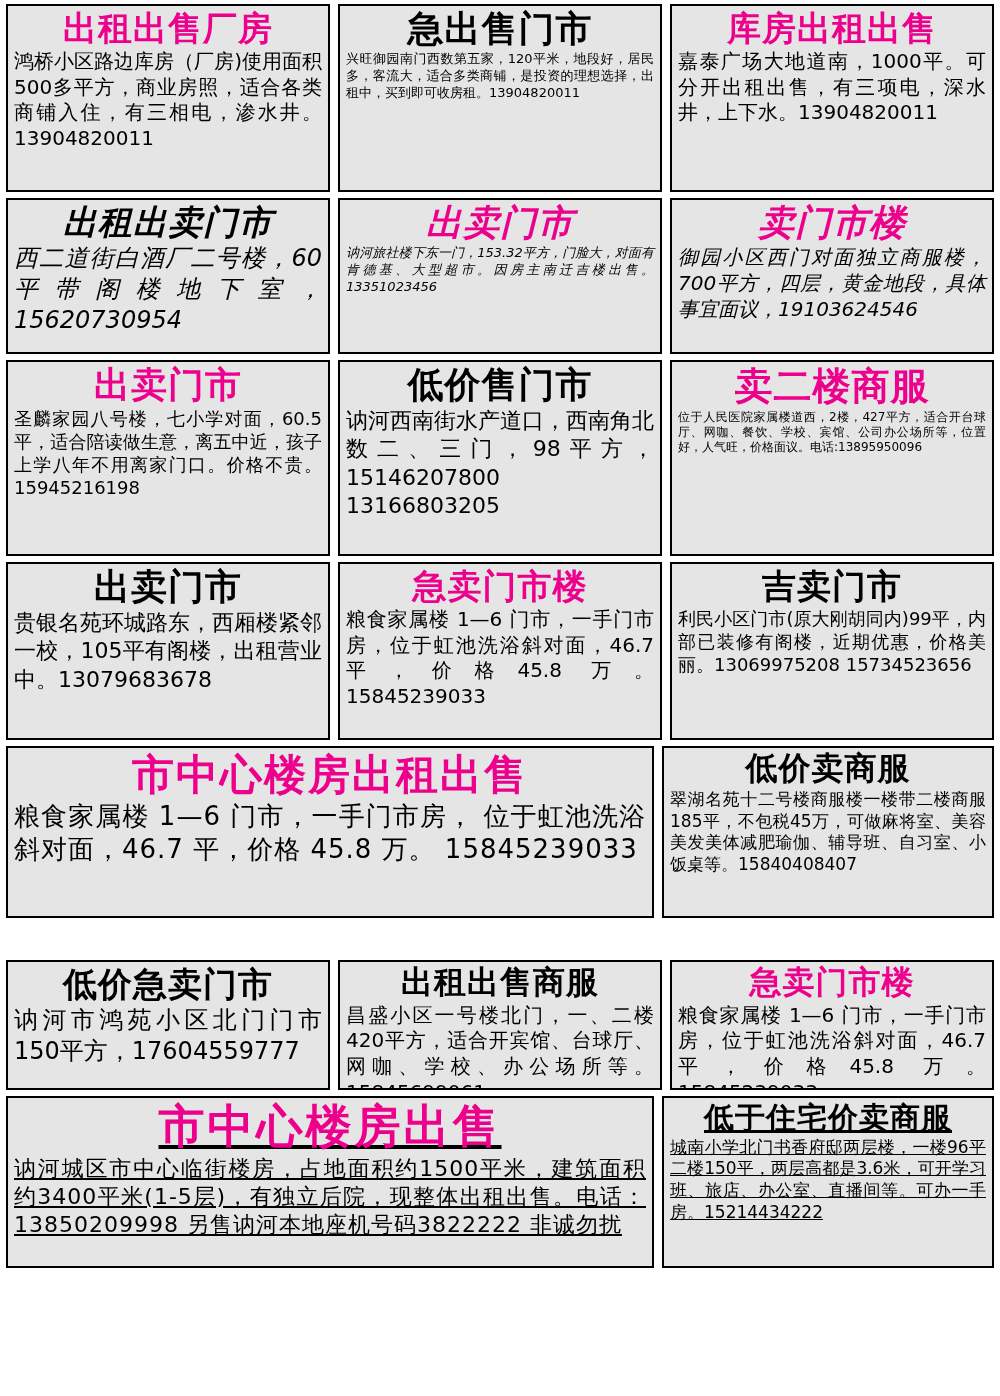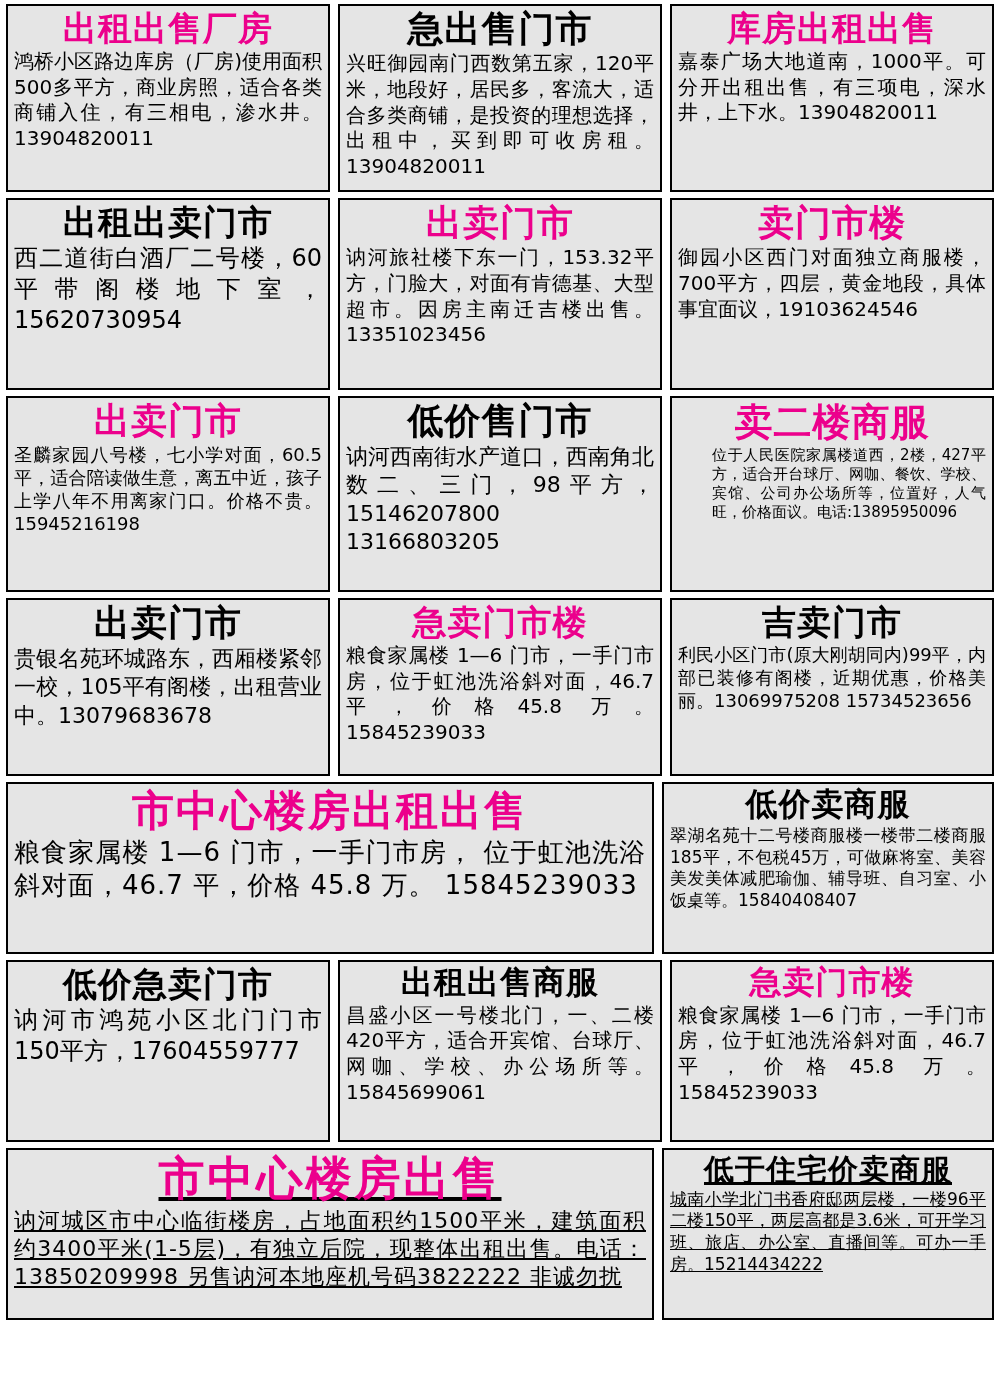--- a/index.html
+++ b/index.html
@@ -65,7 +65,7 @@
   .h-46 { font-size: 46px; letter-spacing: 3px; }
 
   .b-20 { font-size: 20px; }
-  .b-19 { font-size: 20px; }
+  .b-19 { font-size: 13px; }
   .b-18 { font-size: 18px; }
   .b-17 { font-size: 17px; }
   .b-16 { font-size: 15px; margin-left: 34px; }

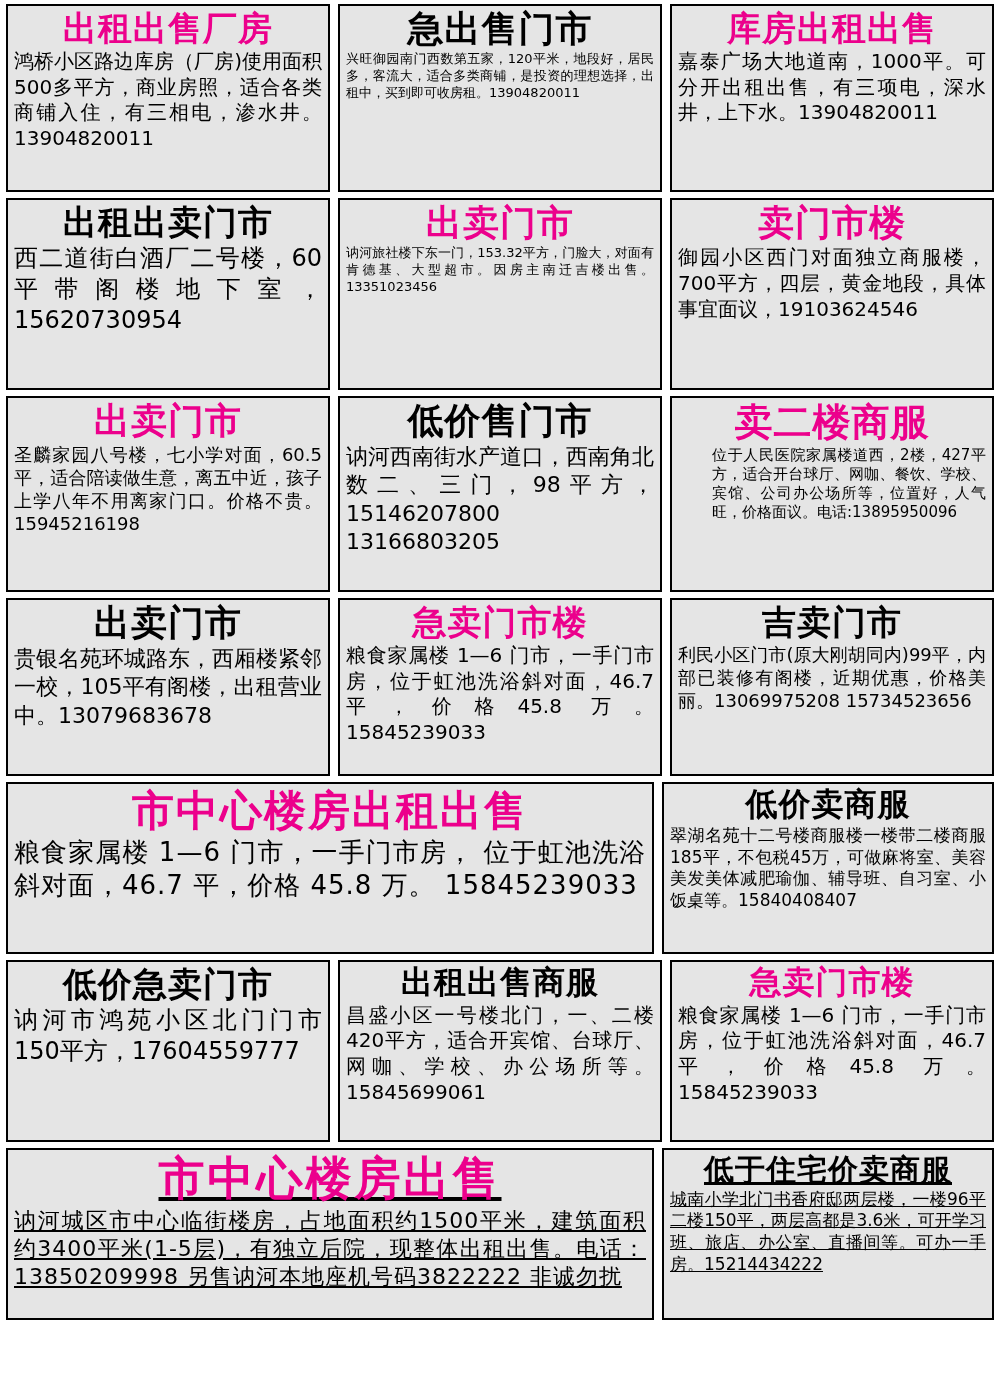--- a/index.html
+++ b/index.html
@@ -74,7 +74,7 @@
   .b-24 { font-size: 24px; }
 
   .r1 .ad { height: 188px; }
-  .r2 .ad { height: 192px; }
+  .r2 .ad { height: 156px; font-style: italic; }
   .r3 .ad { height: 196px; }
   .r4 .ad { height: 178px; }
   .r5 .ad { height: 172px; }

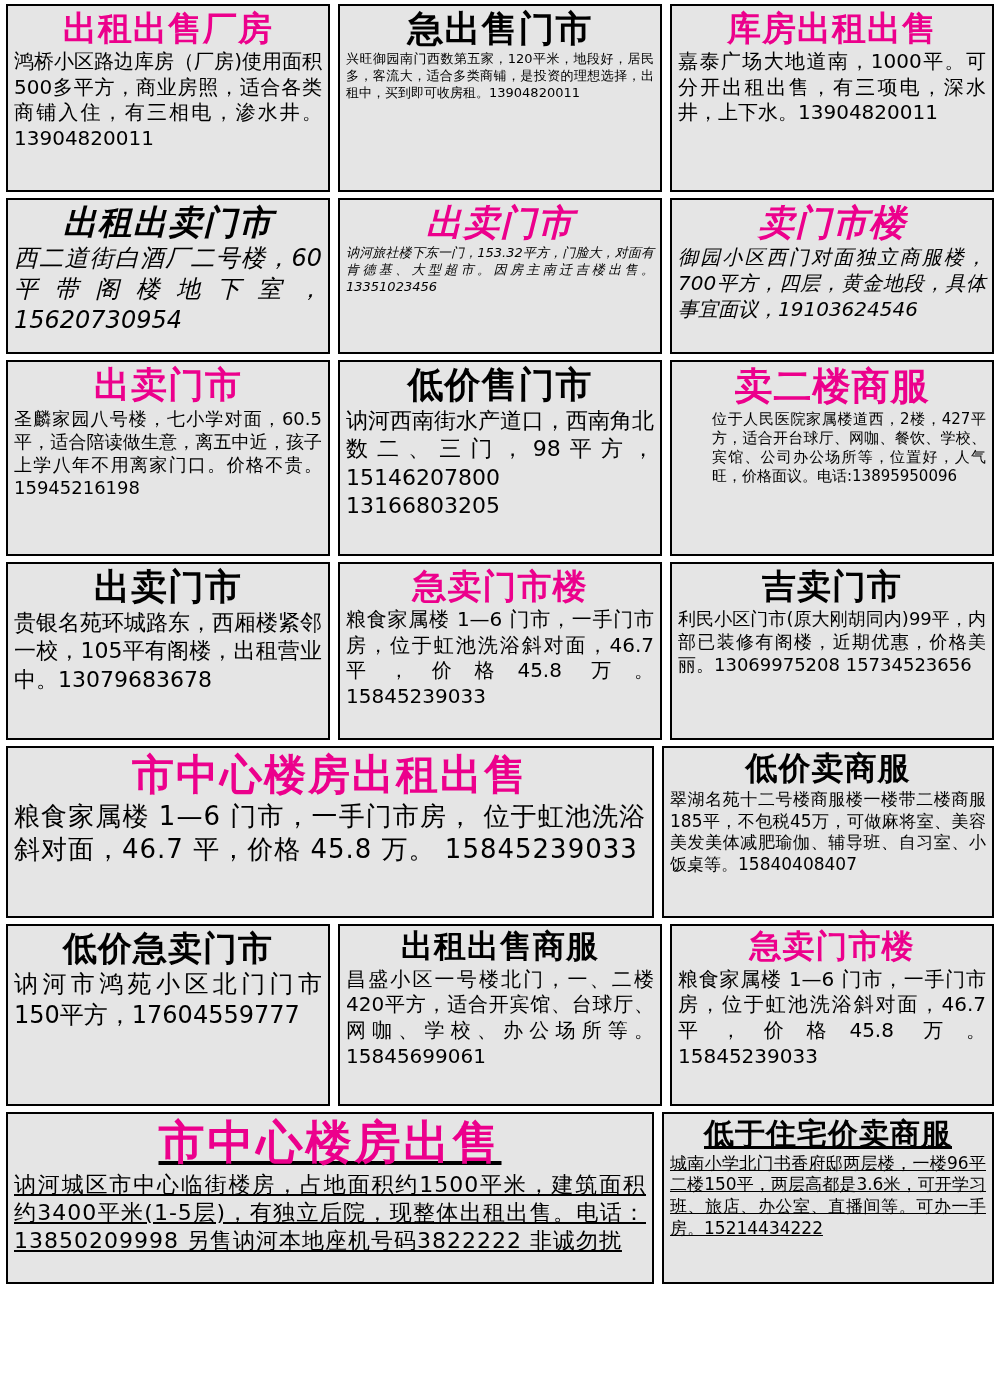--- a/index.html
+++ b/index.html
@@ -68,7 +68,7 @@
   .b-19 { font-size: 13px; }
   .b-18 { font-size: 18px; }
   .b-17 { font-size: 17px; }
-  .b-16 { font-size: 15px; margin-left: 34px; }
+  .b-16 { font-size: 12px; }
   .b-22 { font-size: 22px; }
   .b-26 { font-size: 26px; letter-spacing: 1px; }
   .b-24 { font-size: 24px; }

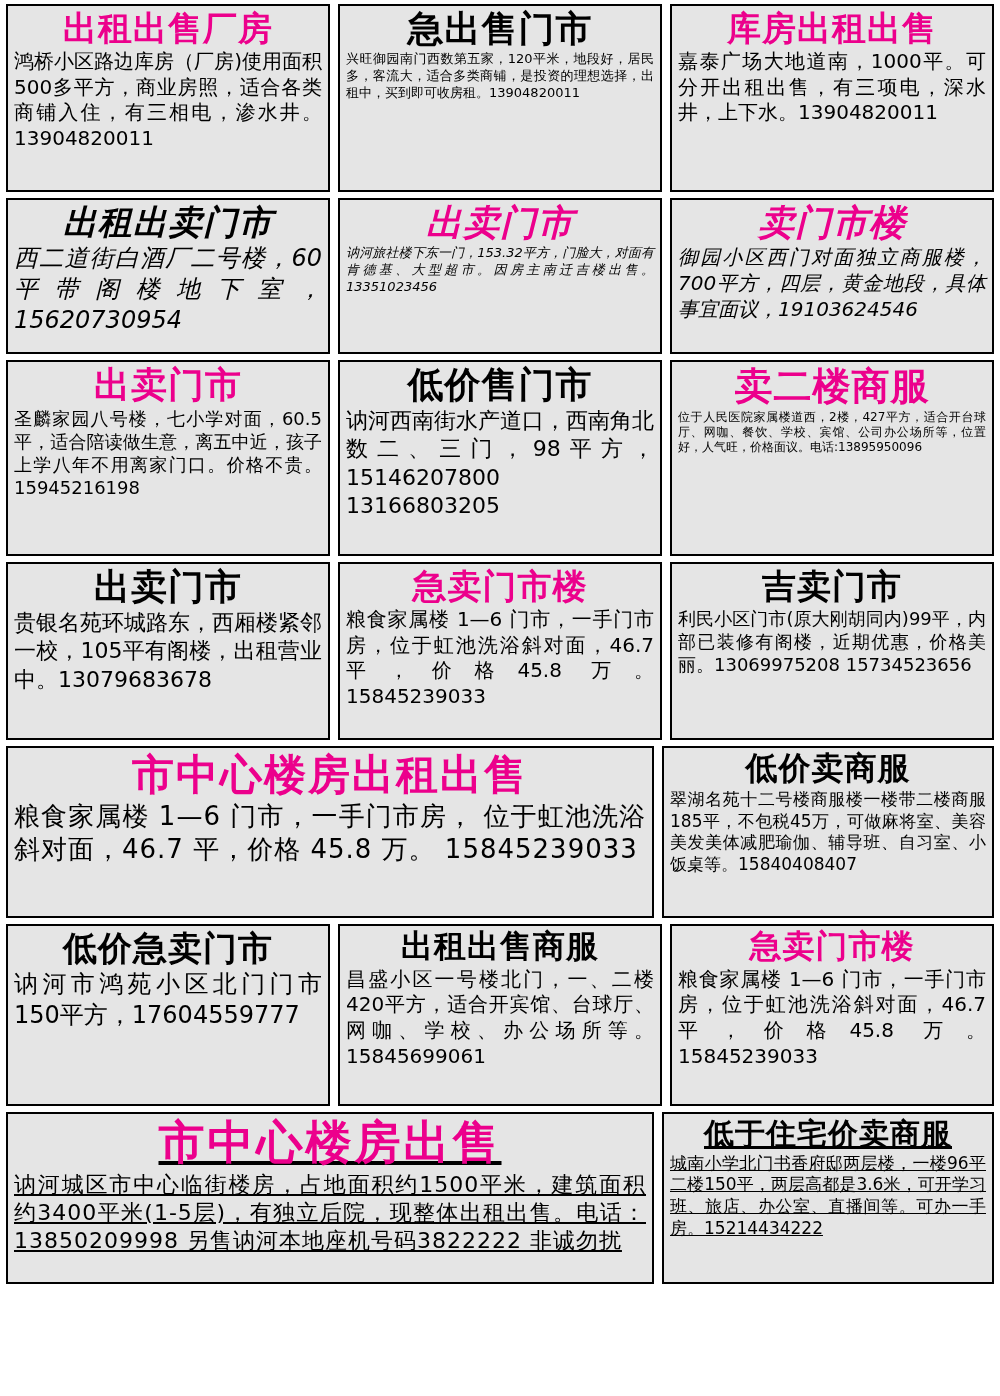--- a/index.html
+++ b/index.html
@@ -78,7 +78,7 @@
   .r3 .ad { height: 196px; }
   .r4 .ad { height: 178px; }
   .r5 .ad { height: 172px; }
-  .r6 .ad { height: 182px; }
+  .r6 .ad { height: 130px; margin-top: 36px; }
   .r7 .ad { height: 172px; text-decoration: underline; }
 
   .spread { letter-spacing: 1px; }

